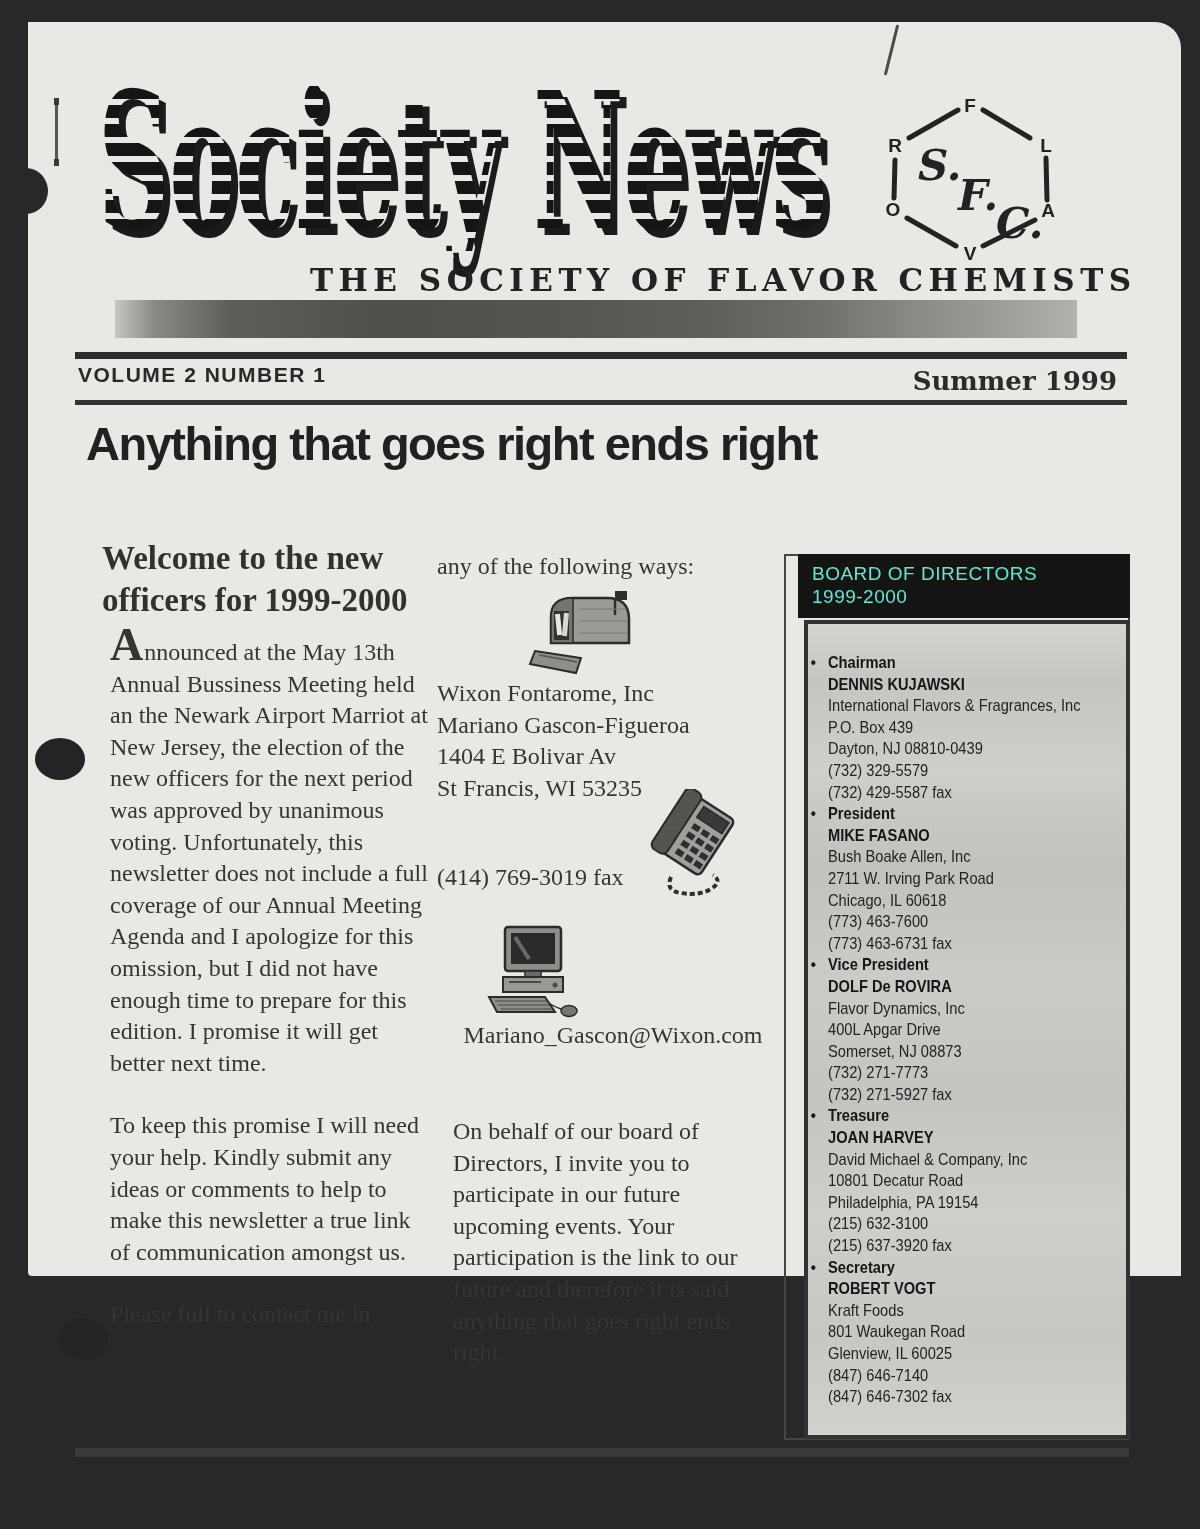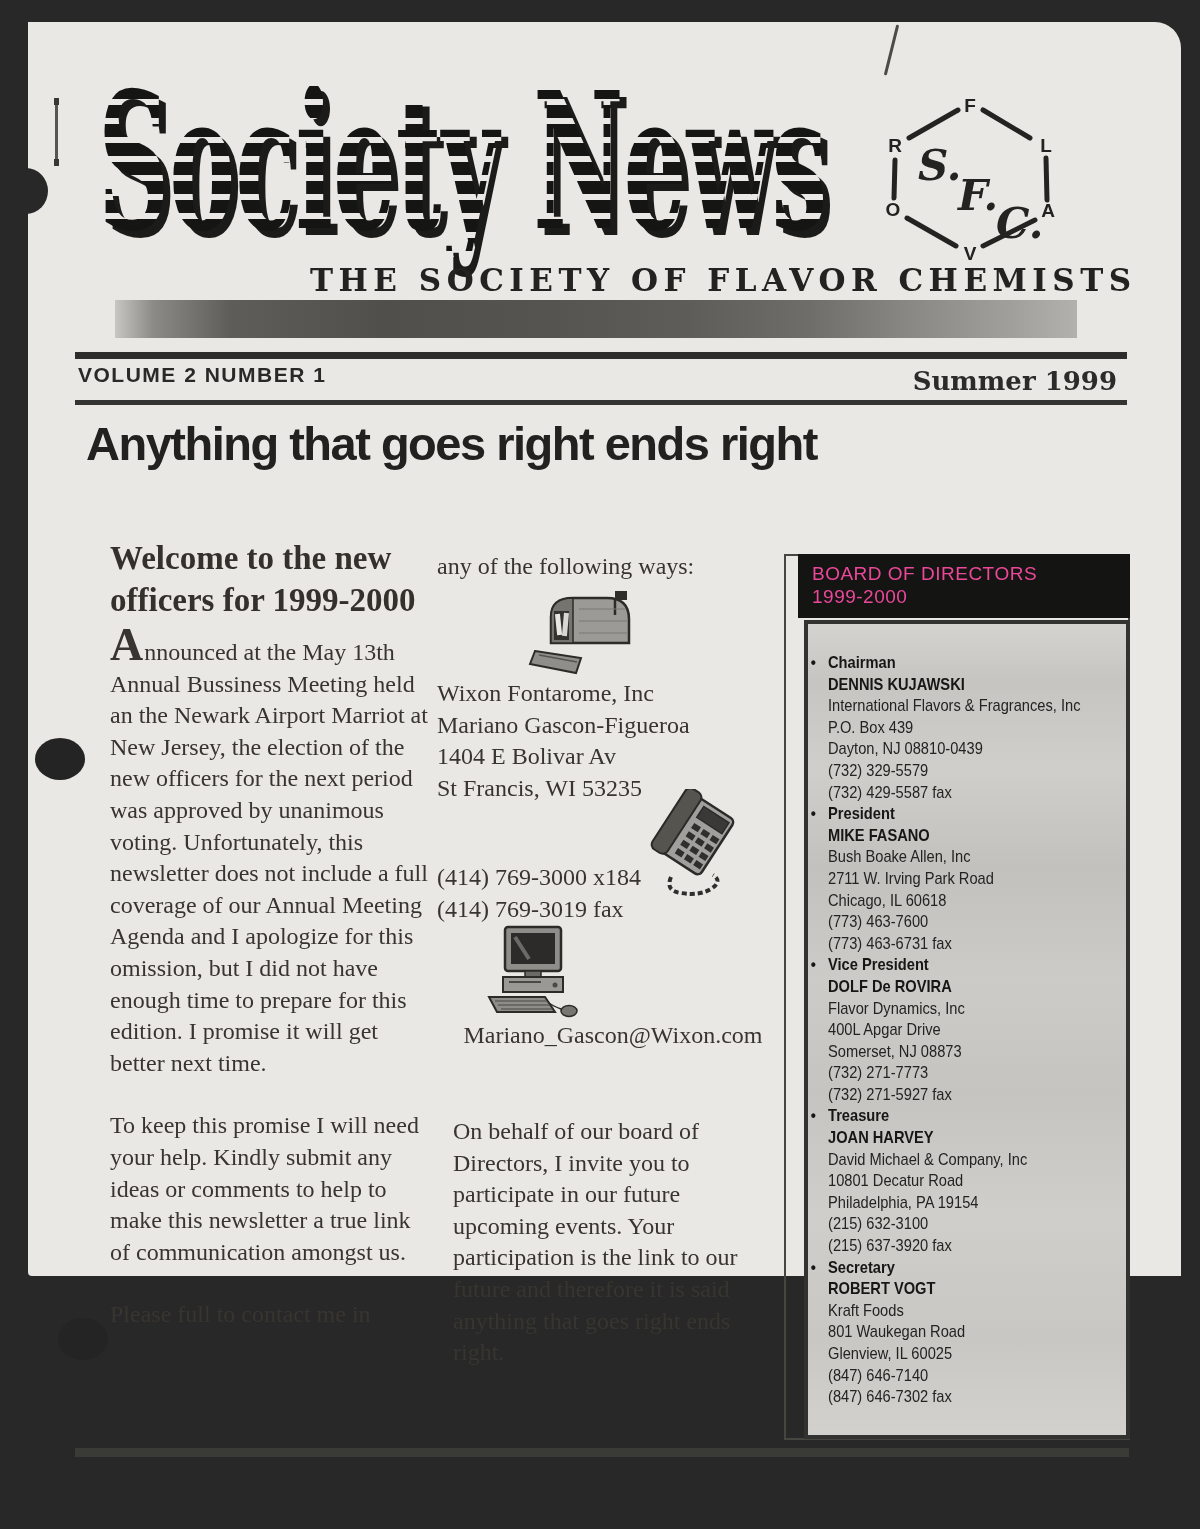--- a/index.html
+++ b/index.html
@@ -63,7 +63,7 @@
   .colM{left:409px;top:529px;width:352px;height:840px;}
   .col p{margin:16px;font-size:24px;line-height:31.6px;}
   .col p + p{margin-top:31px;}
-  .subhead{font-size:33px;line-height:42px;margin:0 0 8px 16px;color:#34312d;}
+  .subhead{font-size:33px;line-height:42px;margin:0 0 8px 8px;color:#34312d;}
   .dropcap{font-size:46px;font-weight:700;line-height:0;letter-spacing:1px;}
   .m-abs{position:absolute;left:0;width:100%;}
   .contactline{font-size:24px;line-height:31.6px;}

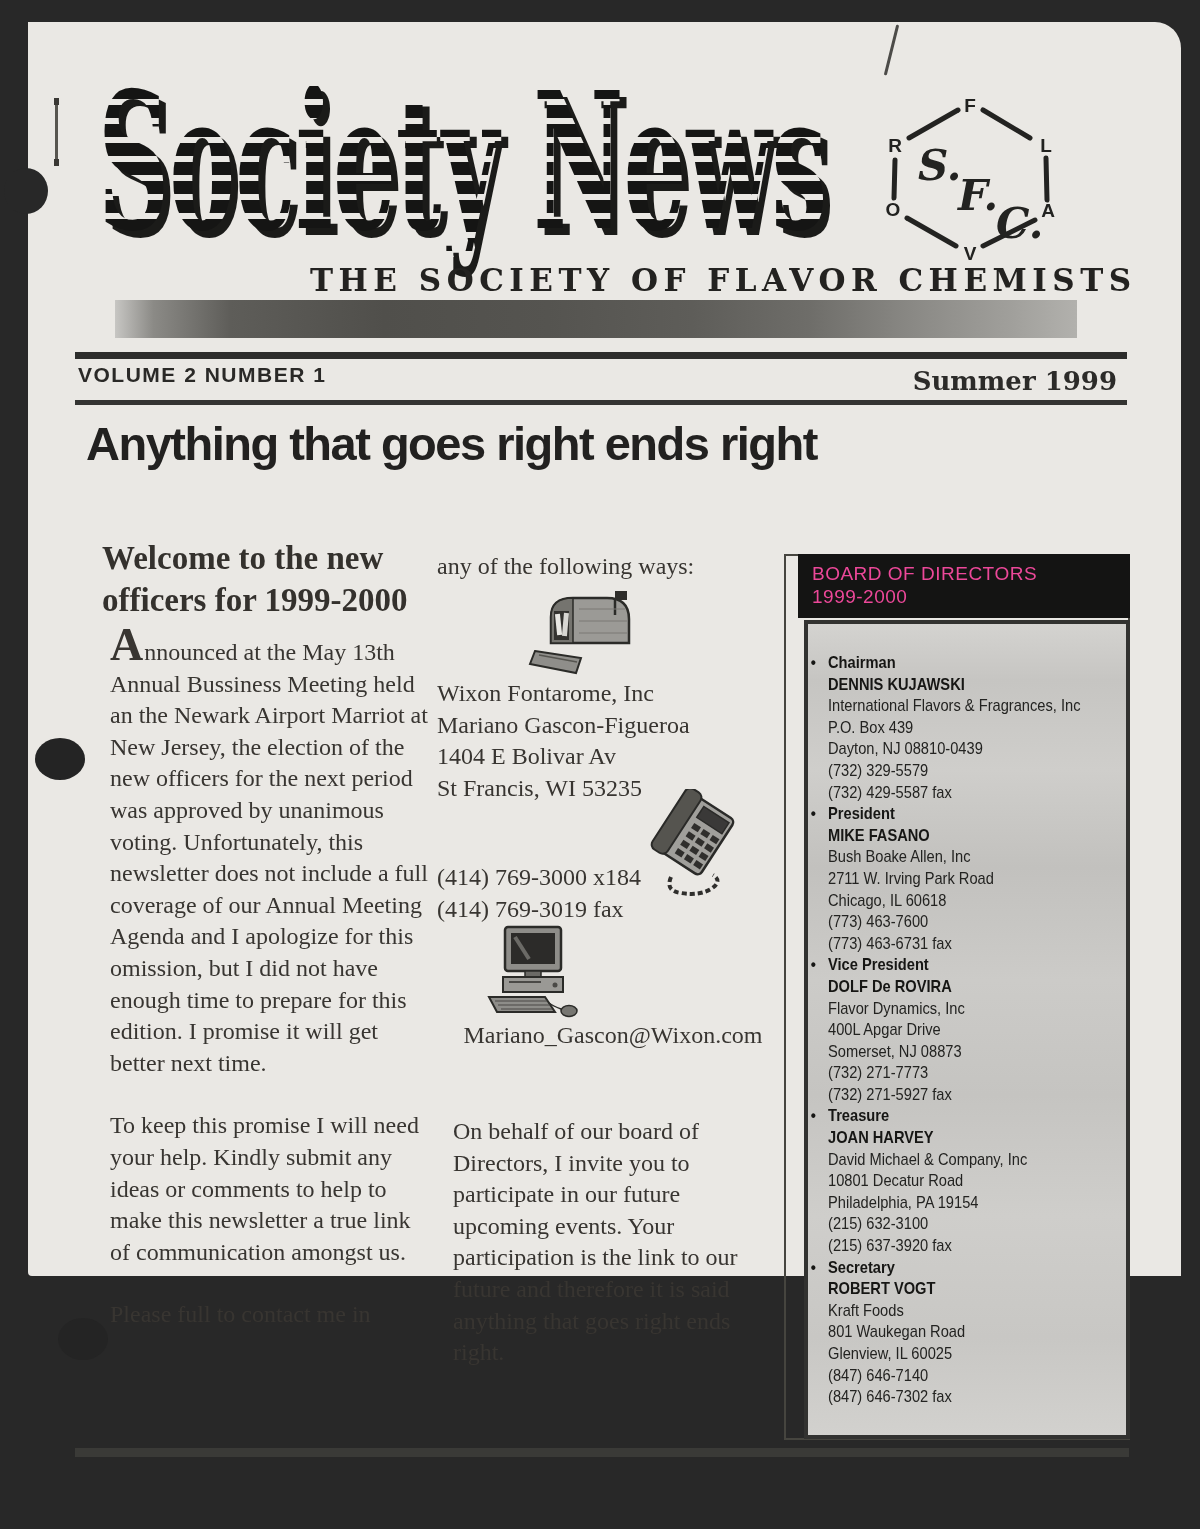--- a/index.html
+++ b/index.html
@@ -72,7 +72,7 @@
   .sb-header{
     position:absolute;left:770px;top:532px;width:332px;height:64px;background:#141413;box-sizing:border-box;
     padding:8px 0 0 14px;font-family:"Liberation Sans", sans-serif;font-size:19px;line-height:23px;
-    letter-spacing:0.5px;color:#ec4899;
+    letter-spacing:0.5px;color:#5eead4;
   }
   .sb-panel{
     position:absolute;left:776px;top:598px;width:326px;height:819px;box-sizing:border-box;

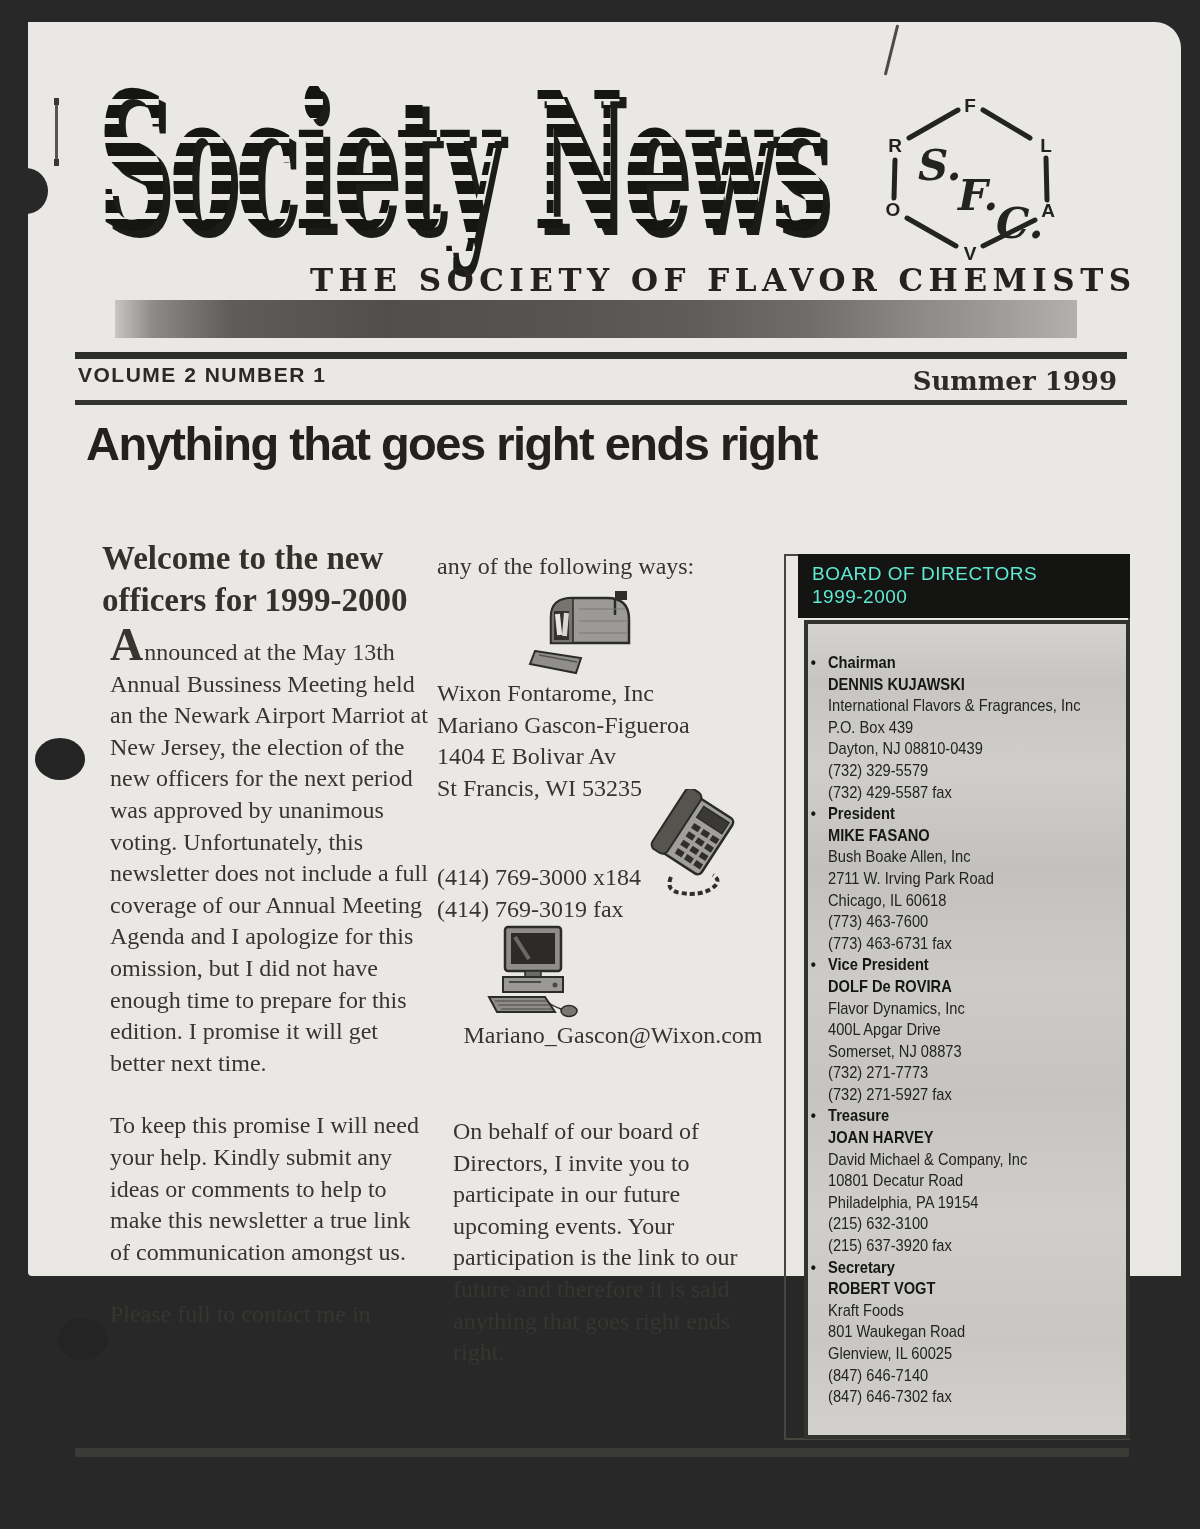--- a/index.html
+++ b/index.html
@@ -191,7 +191,6 @@
     </svg>
 
     <div class="m-abs" style="top:311px;">
-      <div class="contactline">(414) 769-3000 x184</div>
       <div class="contactline">(414) 769-3019  fax</div>
     </div>
 

